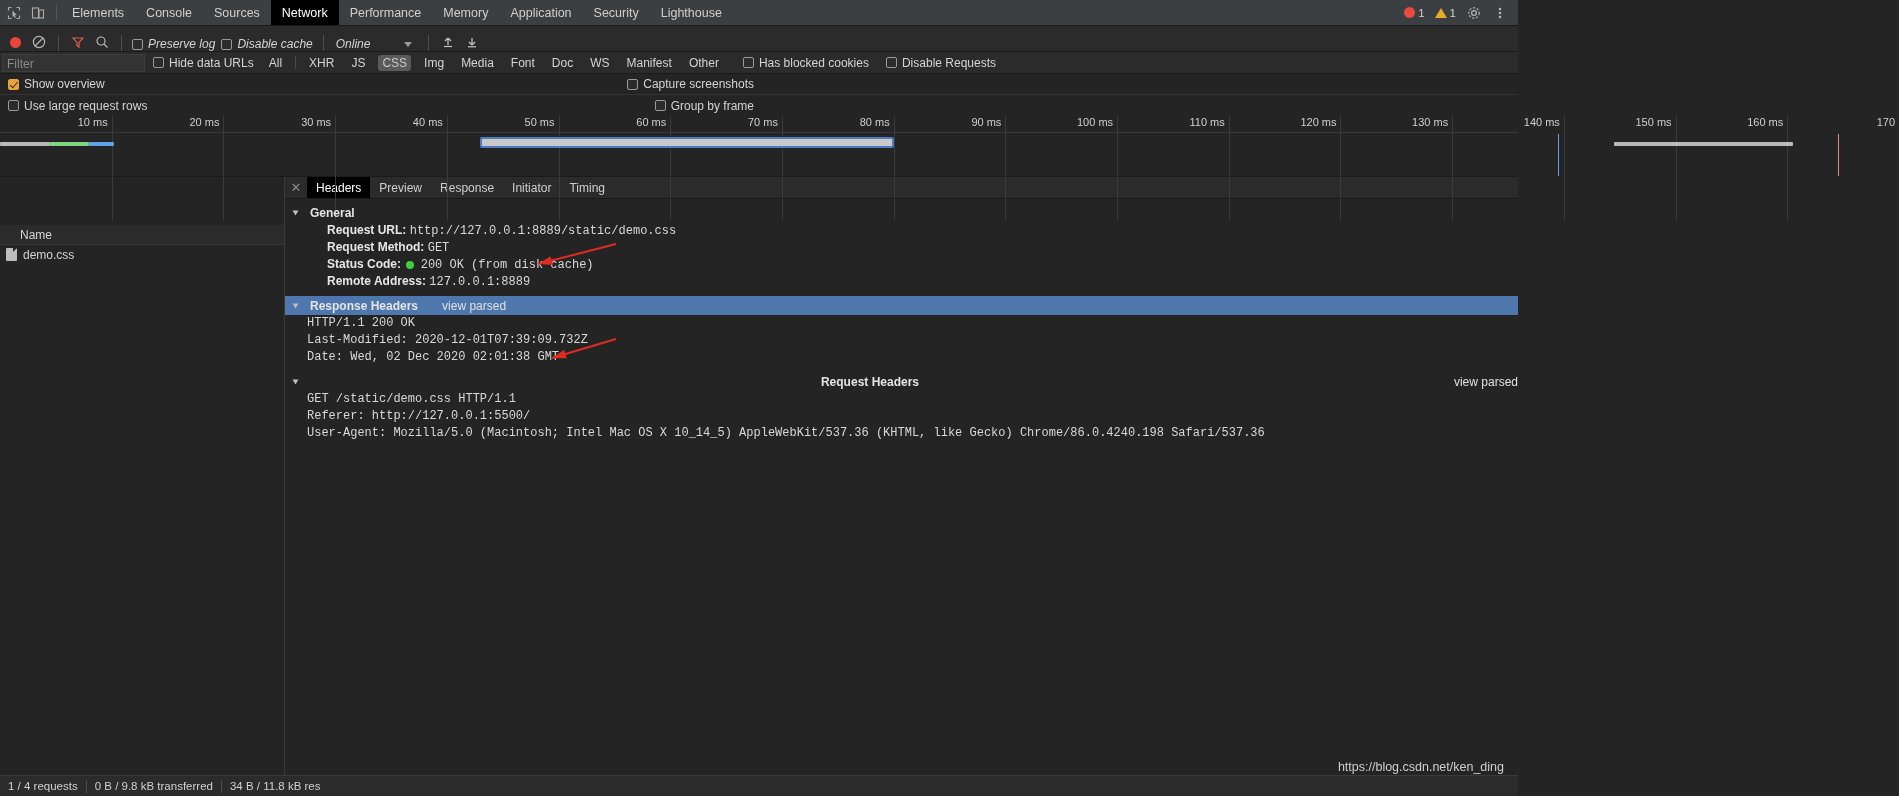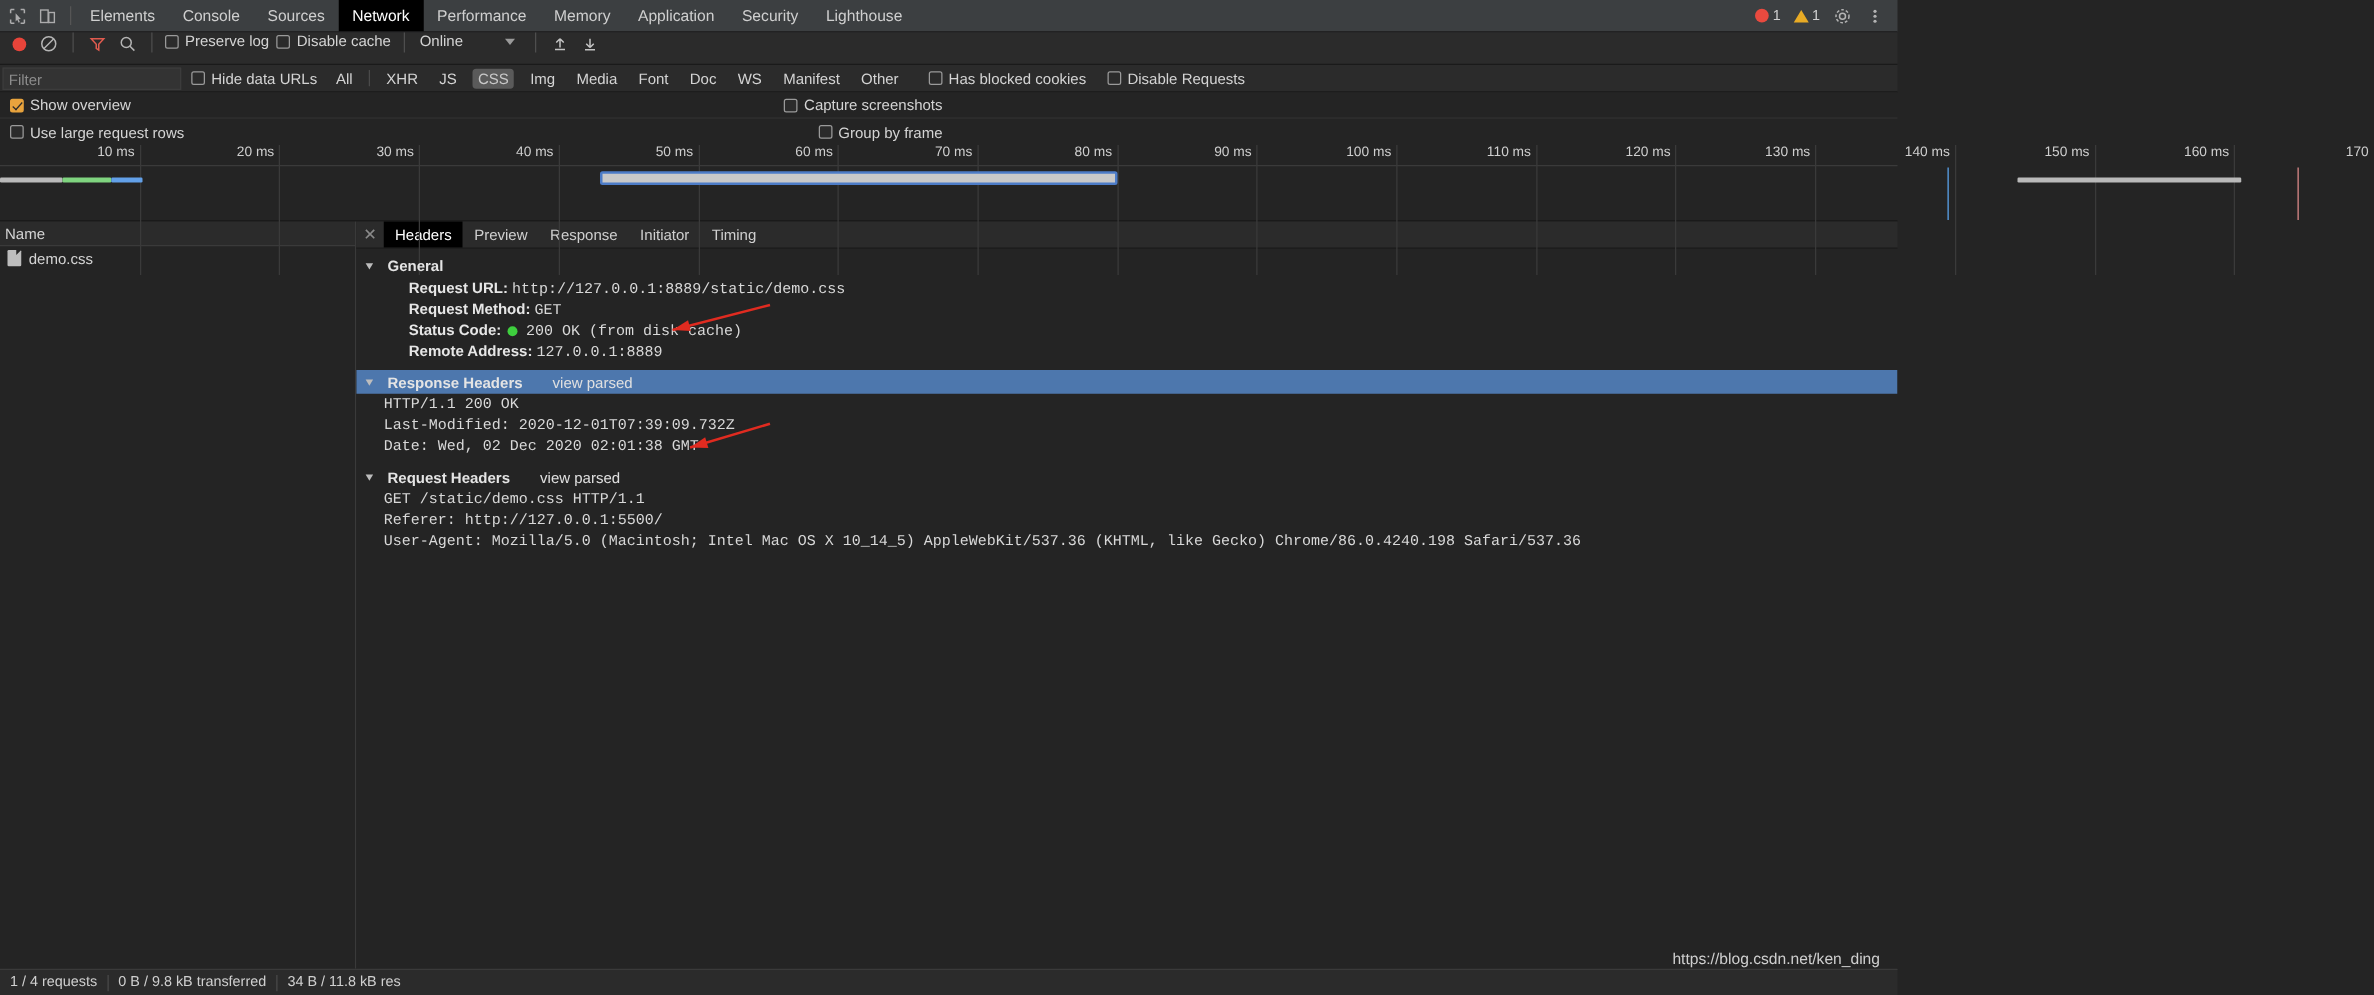--- a/index.html
+++ b/index.html
@@ -34,8 +34,8 @@
 
   
   .nettoolbar {
-    height: 26px; background: #2b2b2b; display: flex; align-items: flex-start;
-    border-bottom: 1px solid #1a1a1a; padding: 0 6px; gap: 6px; flex: 0 0 26px;
+    height: 26px; background: #2b2b2b; display: flex; align-items: flex-end;
+    border-bottom: 1px solid #1a1a1a; padding: 0 6px; gap: 6px; flex: 0 0 26px; font-style: italic;
   }
   .ic { width: 18px; height: 18px; display: flex; align-items: center; justify-content: center; }
   .rec-dot { width: 11px; height: 11px; border-radius: 50%; background: #e8443a; }

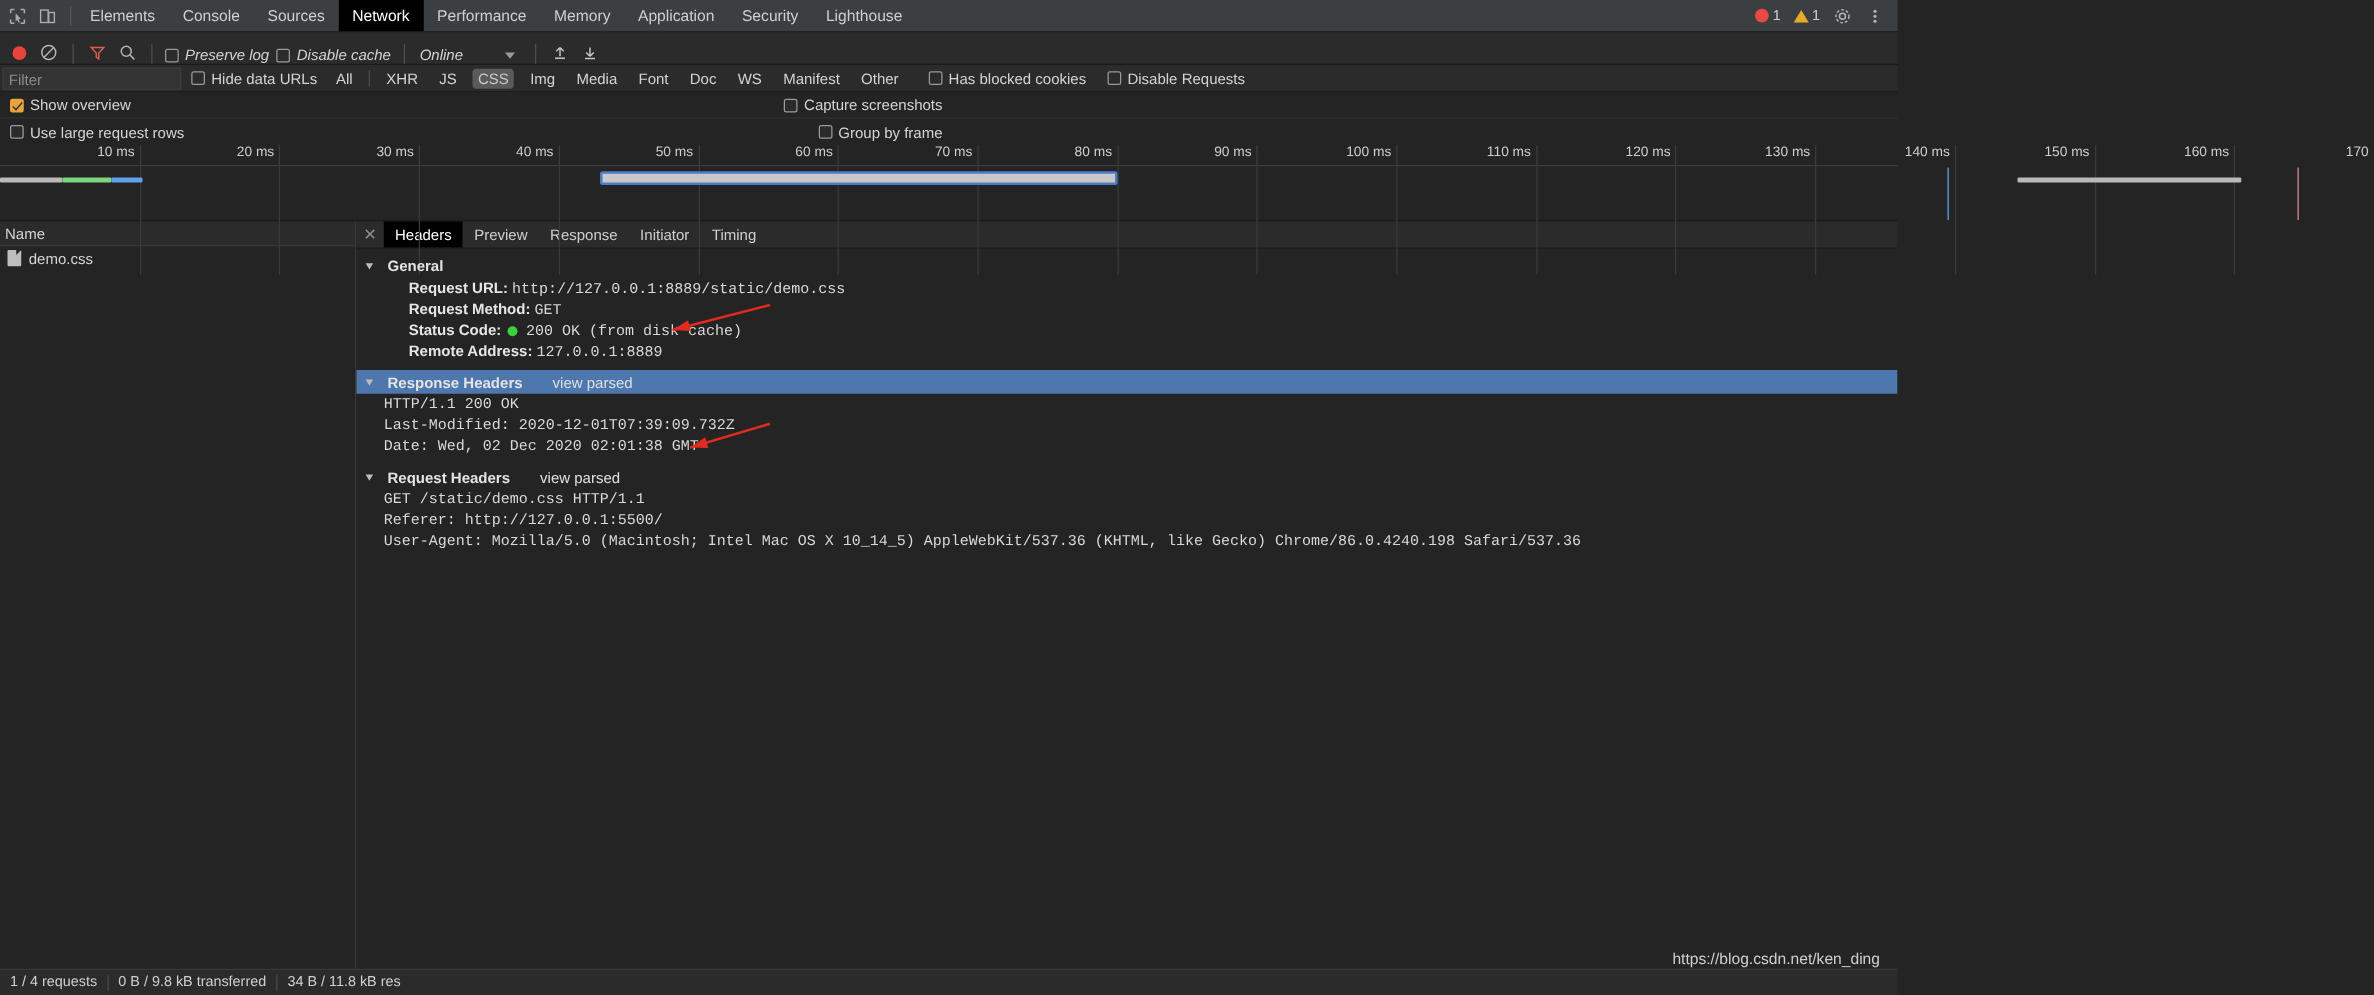--- a/index.html
+++ b/index.html
@@ -90,7 +90,7 @@
   
   .body { flex: 1 1 auto; display: flex; min-height: 0; }
   .reqlist { width: 285px; flex: 0 0 285px; background: #242424; border-right: 1px solid #3a3a3a; display: flex; flex-direction: column; }
-  .rl-head { height: 20px; background: #2b2b2b; border-bottom: 1px solid #3a3a3a; display: flex; align-items: center; padding-left: 4px; font-size: 12px; color: #d4d4d4; flex: 0 0 20px;}
+  .rl-head { height: 20px; background: #2b2b2b; border-bottom: 1px solid #3a3a3a; display: flex; align-items: center; padding-left: 20px; font-size: 12px; color: #d4d4d4; flex: 0 0 20px; margin-top: 48px;}
   .rl-row { height: 19px; display: flex; align-items: center; gap: 6px; padding-left: 6px; font-size: 12px; color: #d4d4d4; }
   .file-ic { width: 11px; height: 13px; background: #bdbdbd; border-radius: 1px; display:inline-block; position: relative; }
   .file-ic::after { content:""; position:absolute; right:0; top:0; border-left:4px solid #242424; border-bottom:4px solid transparent; }

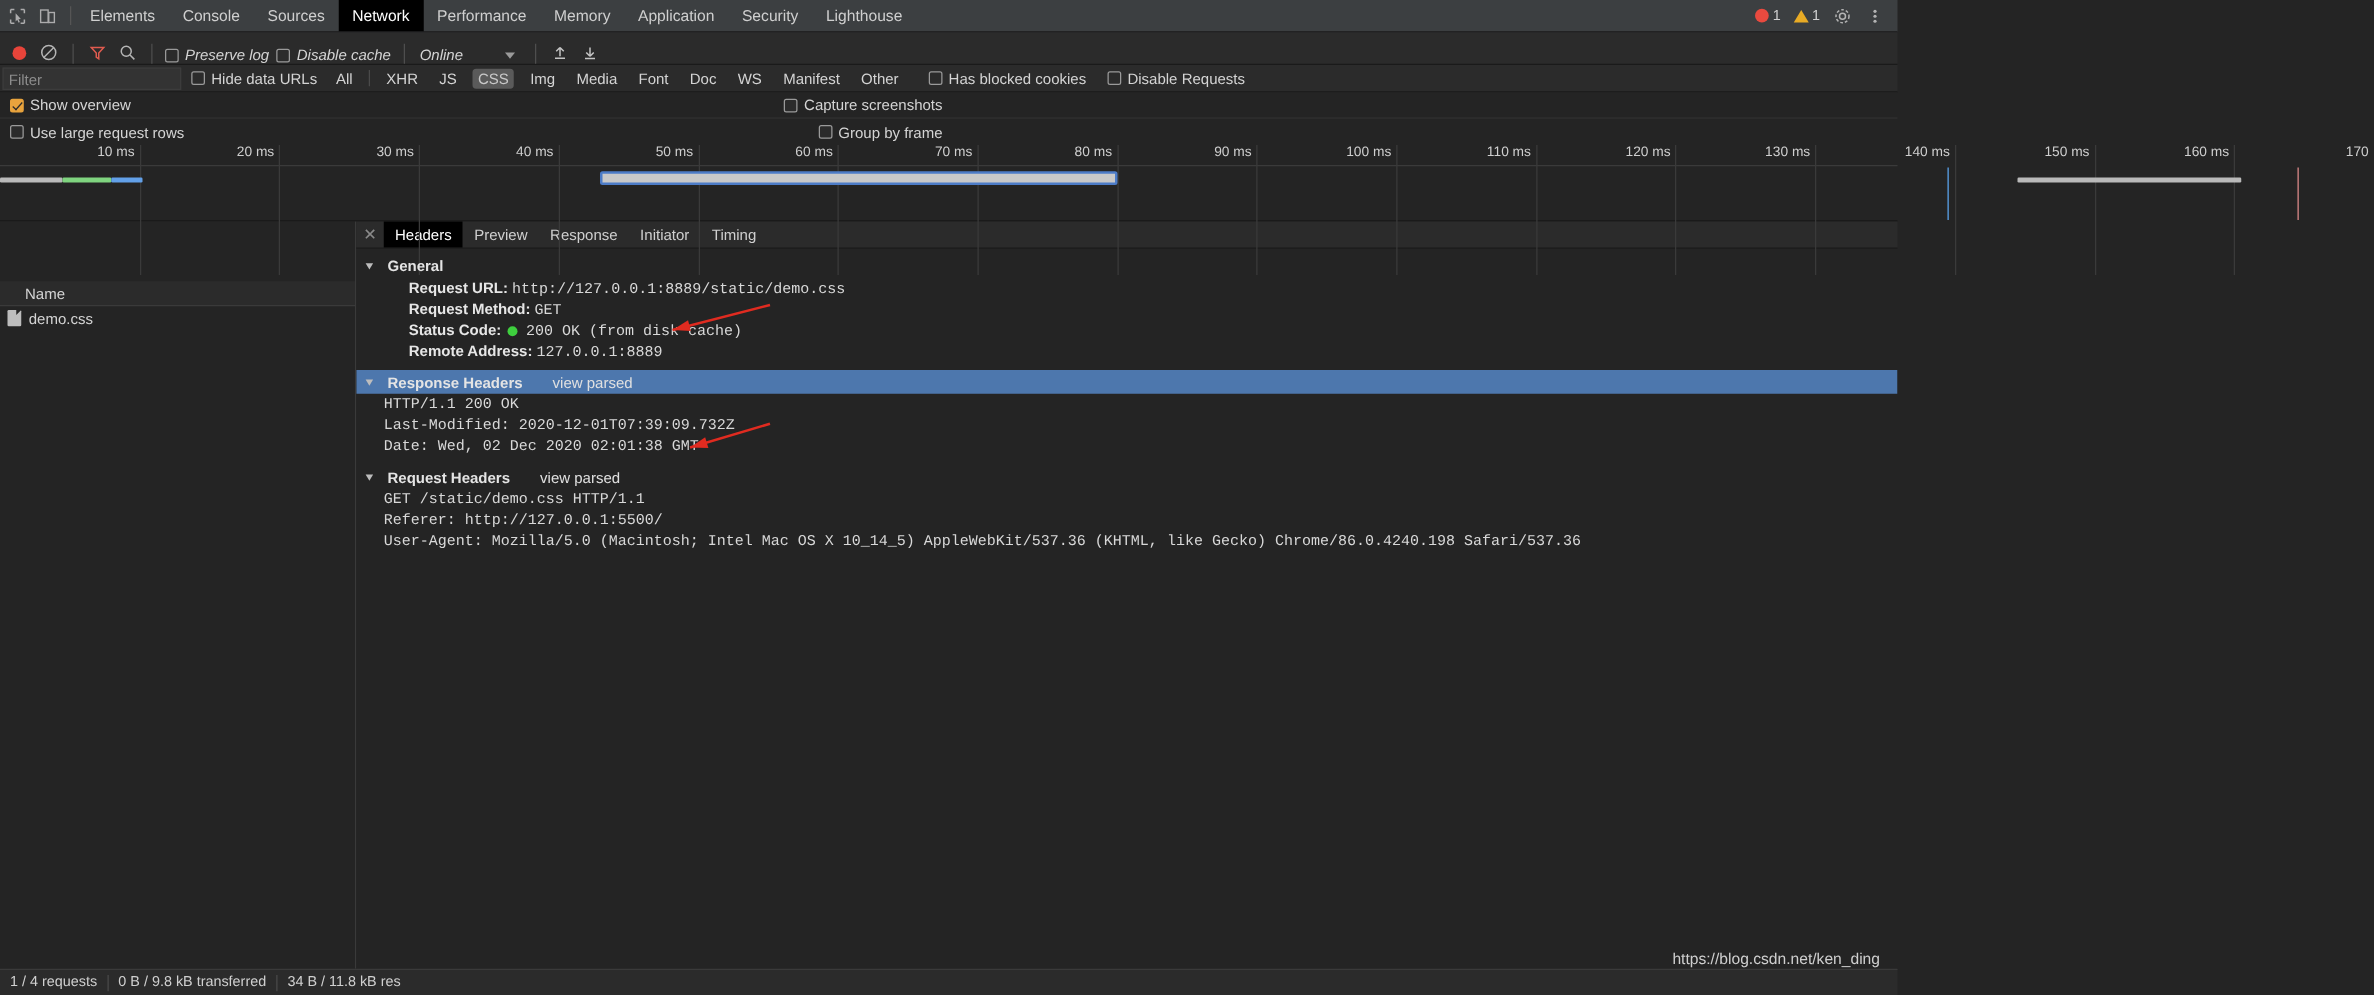--- a/index.html
+++ b/index.html
@@ -415,7 +415,7 @@
         <div class="rawline">Last-Modified: 2020-12-01T07:39:09.732Z</div>
         <div class="rawline">Date: Wed, 02 Dec 2020 02:01:38 GMT</div>
 
-        <div class="sect-title" style="margin-top:6px;">
+        <div class="sect-title" style="margin-top:6px;justify-content:space-between;">
           <span class="tw"></span>
           <span>Request Headers</span>
           <span class="view-parsed">view parsed</span>

